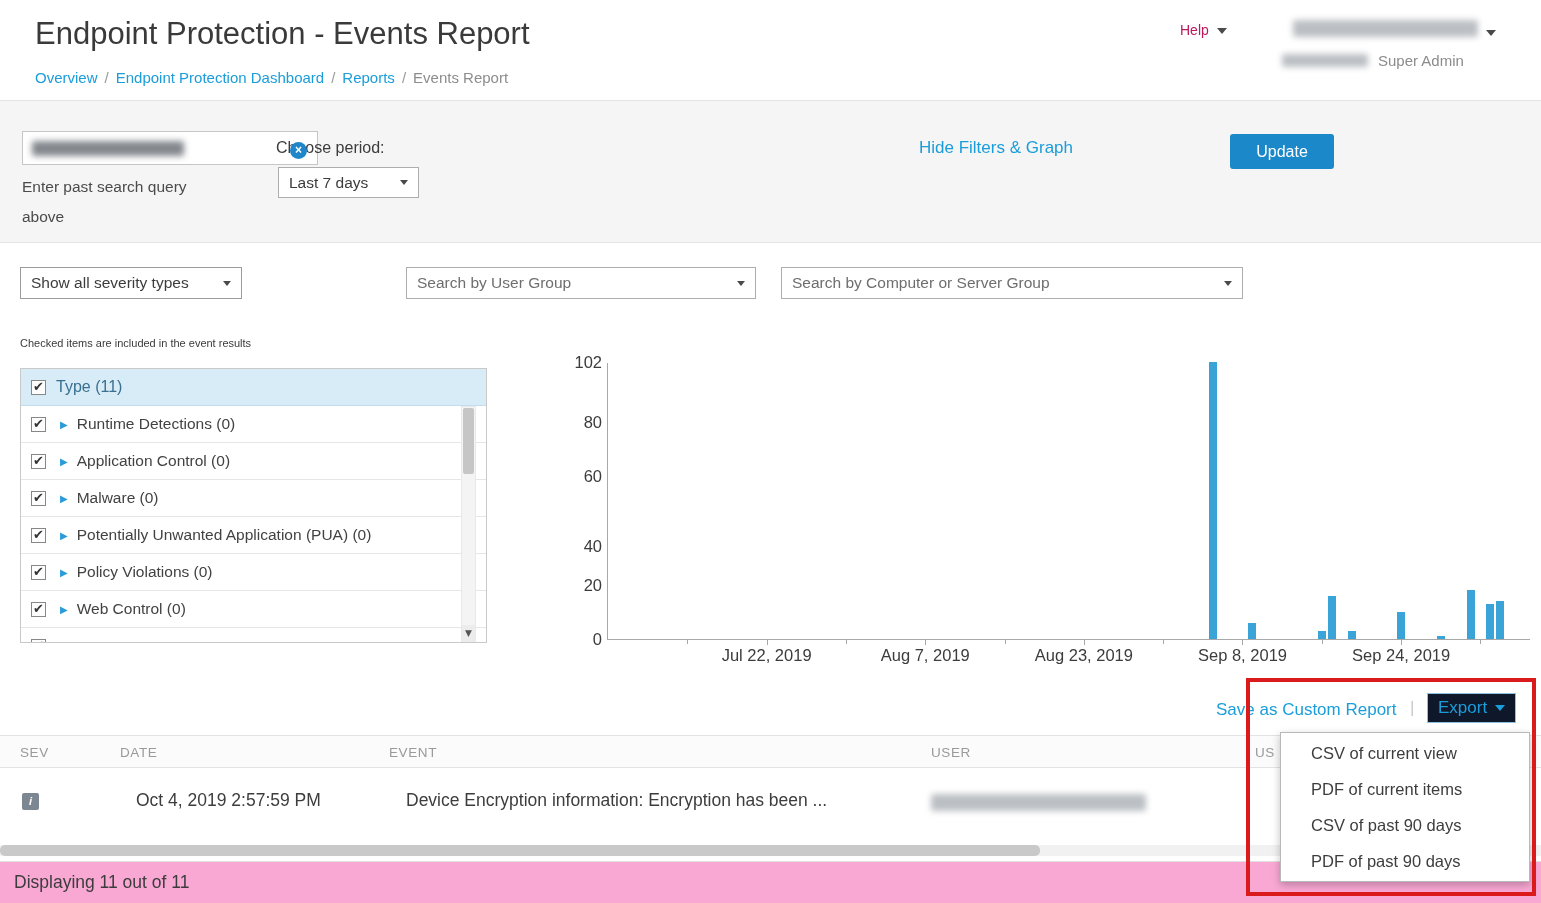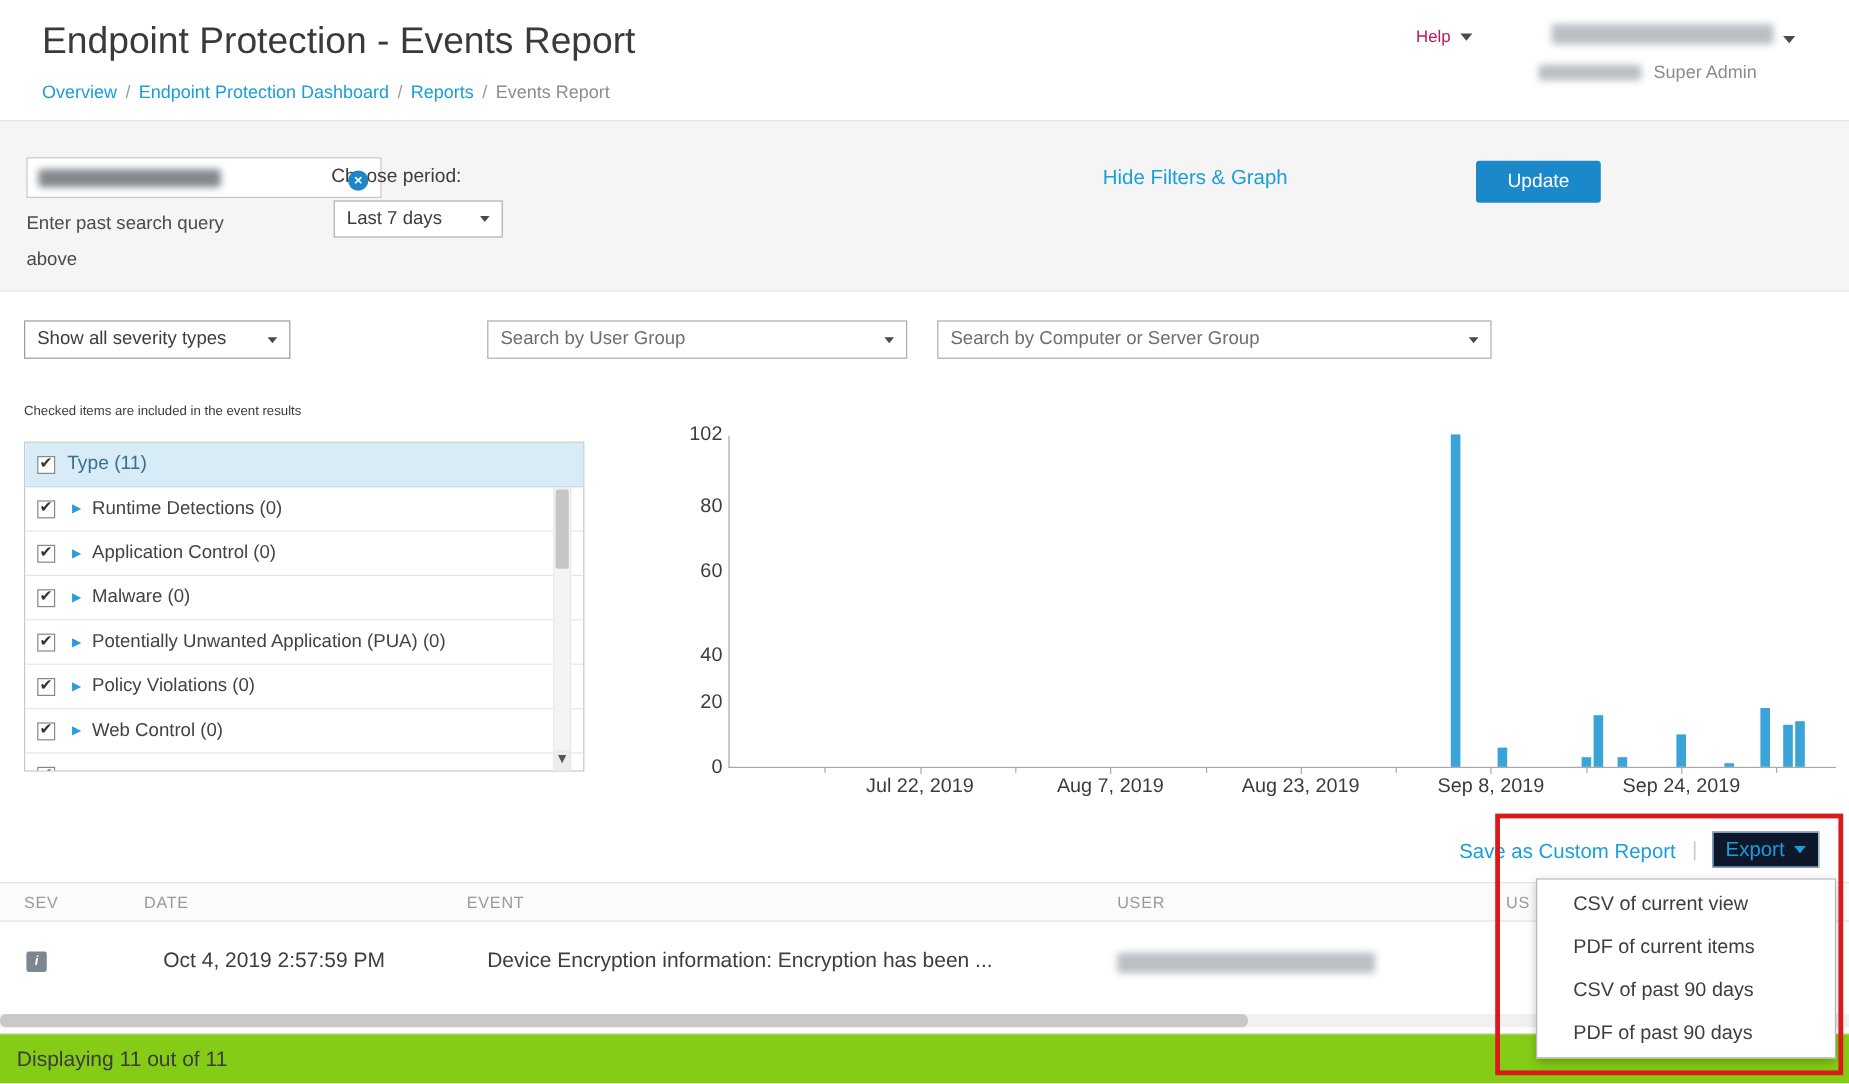--- a/index.html
+++ b/index.html
@@ -79,7 +79,7 @@
   #table-row .user-redact{position:absolute;left:931px;top:26px;width:215px;height:17px}
   #hscroll{position:absolute;left:0;top:845px;width:1541px;height:11px;background:#f1f1f1;cursor:default}
   #hscroll .hthumb{position:absolute;left:0;top:0;height:11px;width:1040px;background:#c9c9c9;border-radius:5px;cursor:grab}
-  #footer-bar{position:absolute;left:0;top:861px;width:1541px;height:42px;background:#84cc16;border-top:1px solid #e0e0e0;display:flex;align-items:center;padding-left:14px;font-size:17.5px;color:#3c3c3c}
+  #footer-bar{position:absolute;left:0;top:861px;width:1541px;height:42px;background:#f9a8d4;border-top:1px solid #e0e0e0;display:flex;align-items:center;padding-left:14px;font-size:17.5px;color:#3c3c3c}
 
   
   #annotation{position:absolute;left:1246px;top:678px;width:290px;height:218px;border:4px solid #db1b1b;z-index:20;pointer-events:none}

